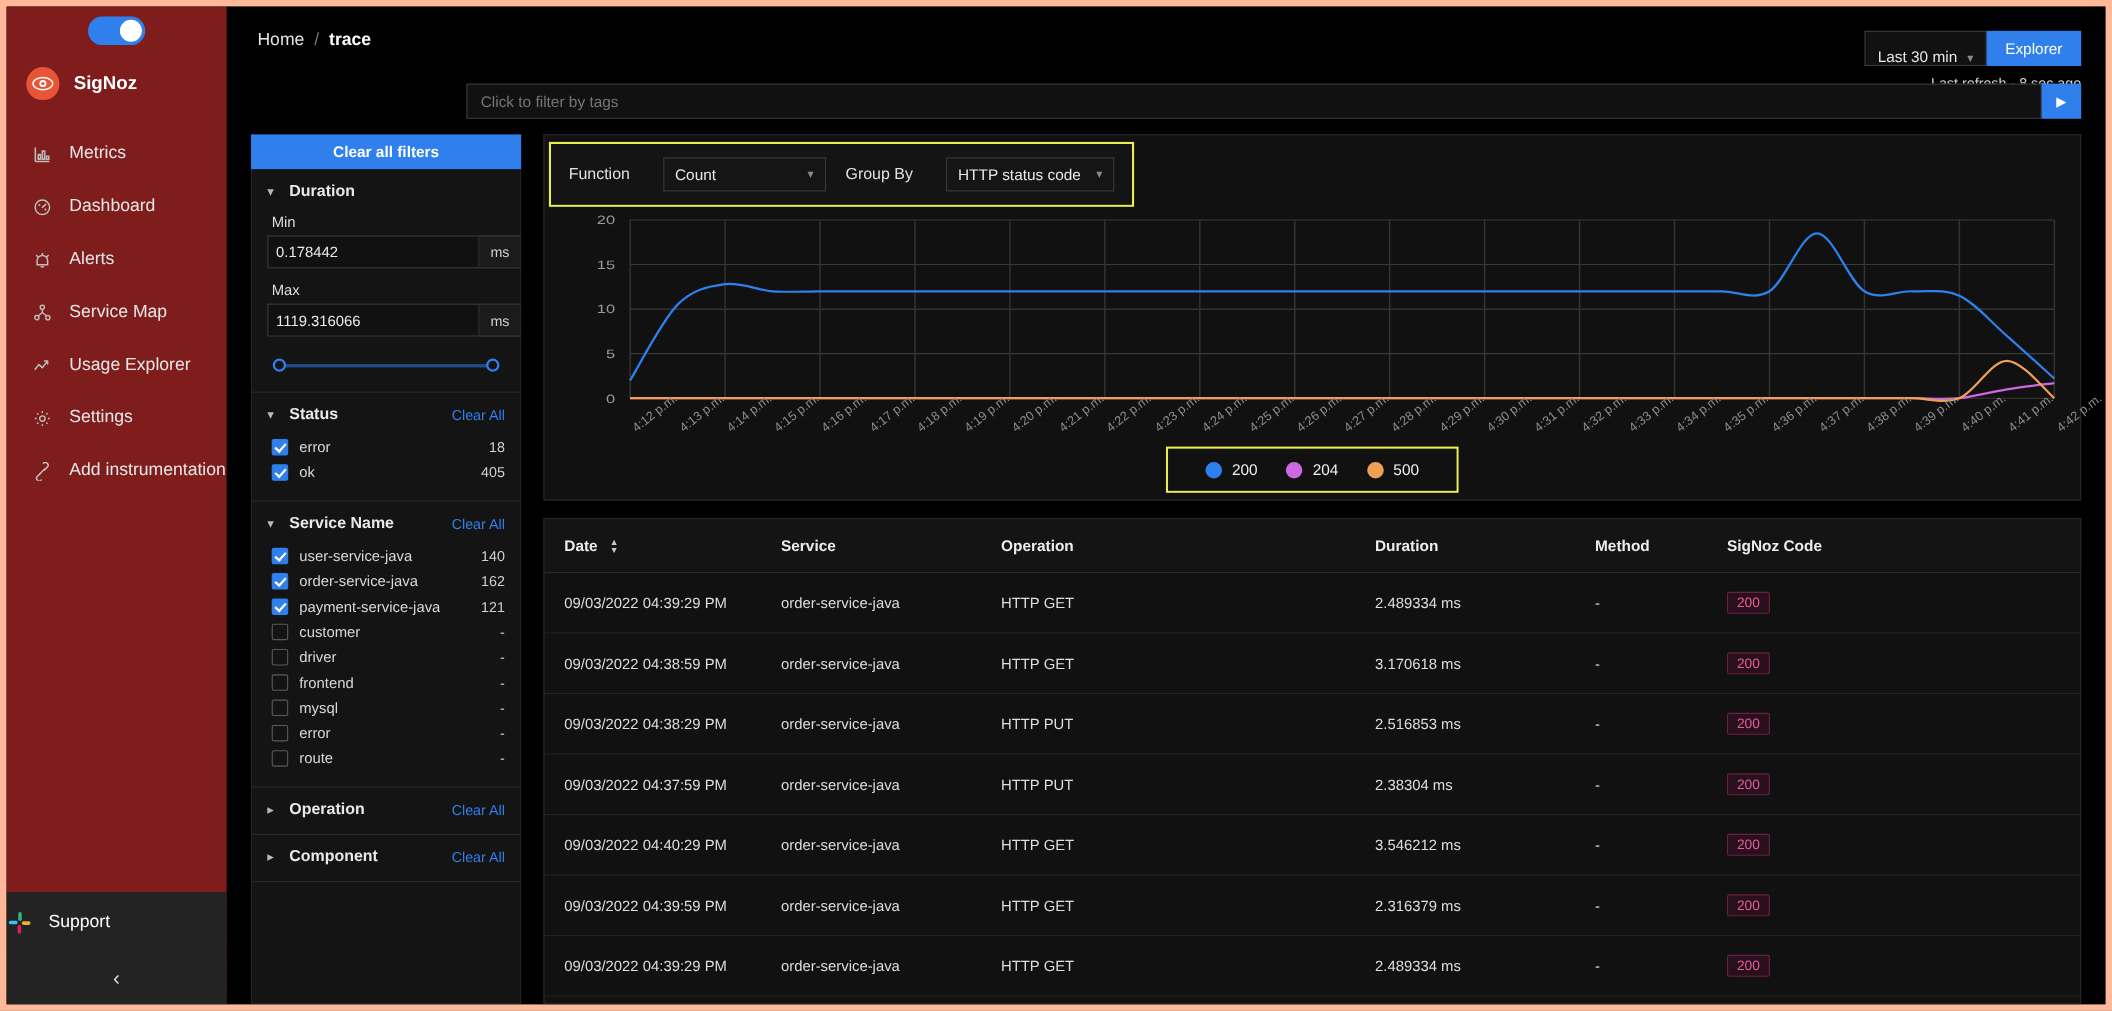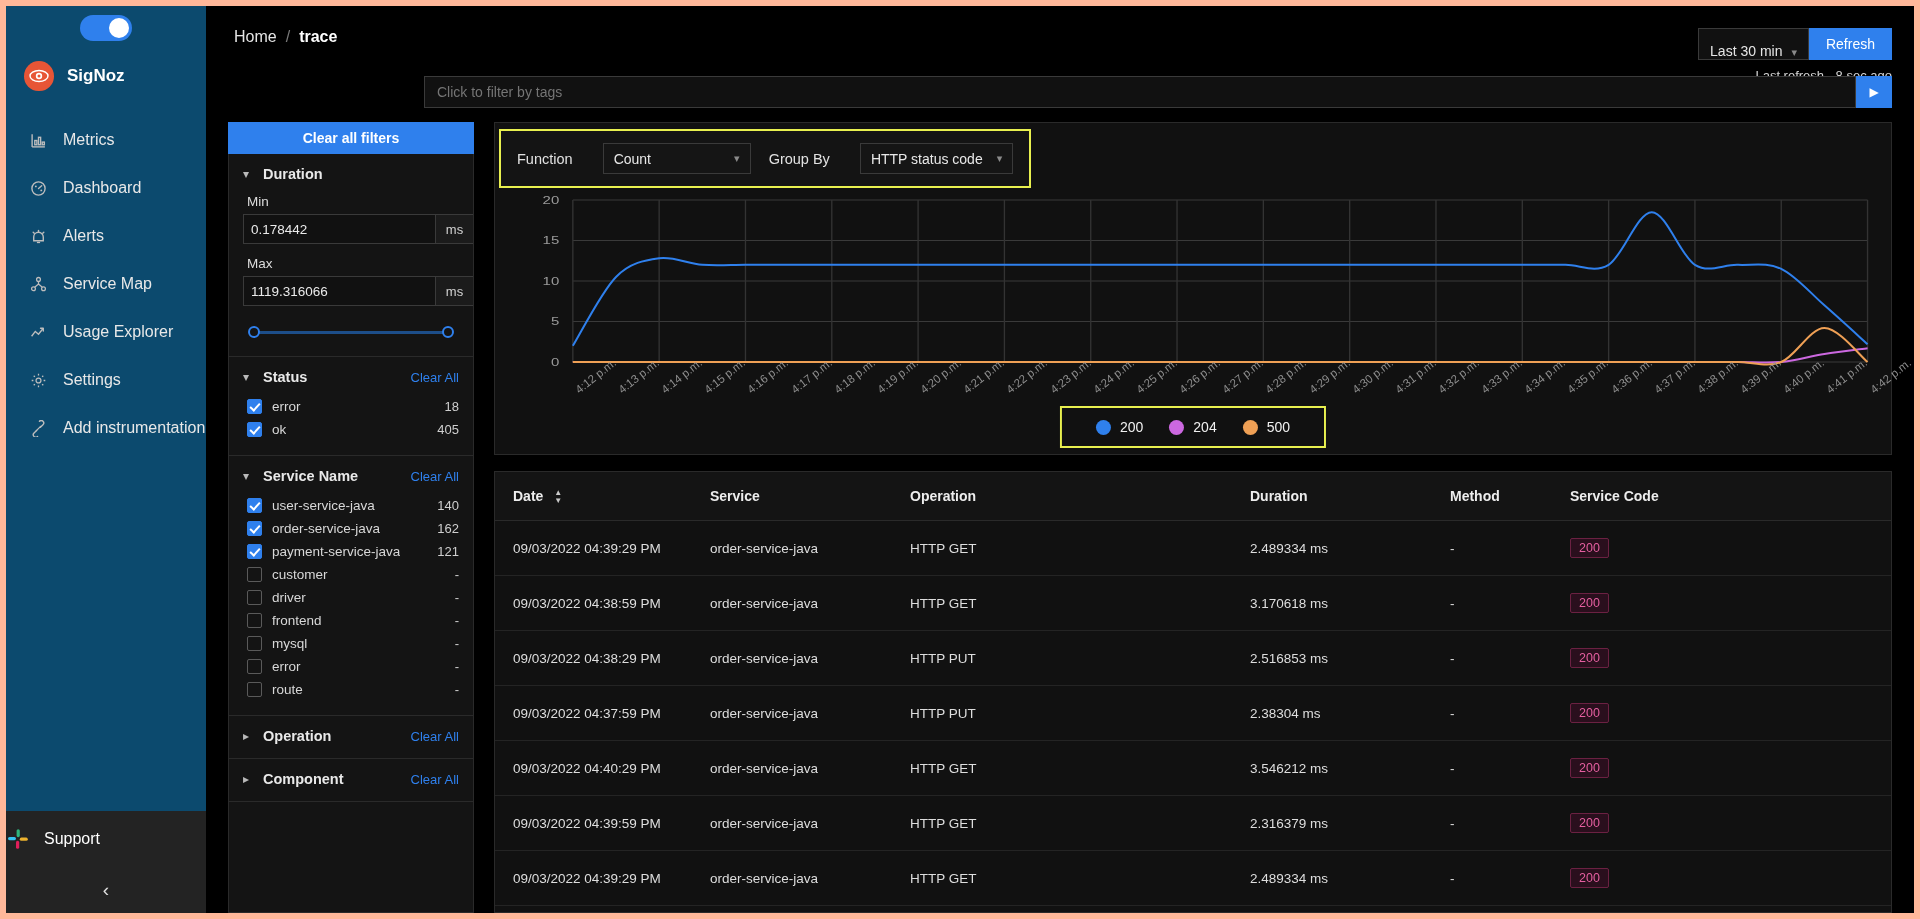--- a/index.html
+++ b/index.html
@@ -307,7 +307,7 @@
             <span>Last 30 min</span>
             <span class="chev">▾</span>
           </div>
-          <button class="refresh-btn">Refresh</button>
+          <button class="refresh-btn">Explorer</button>
         </div>
         <div class="last-refresh">Last refresh - 8 sec ago</div>
       </div>

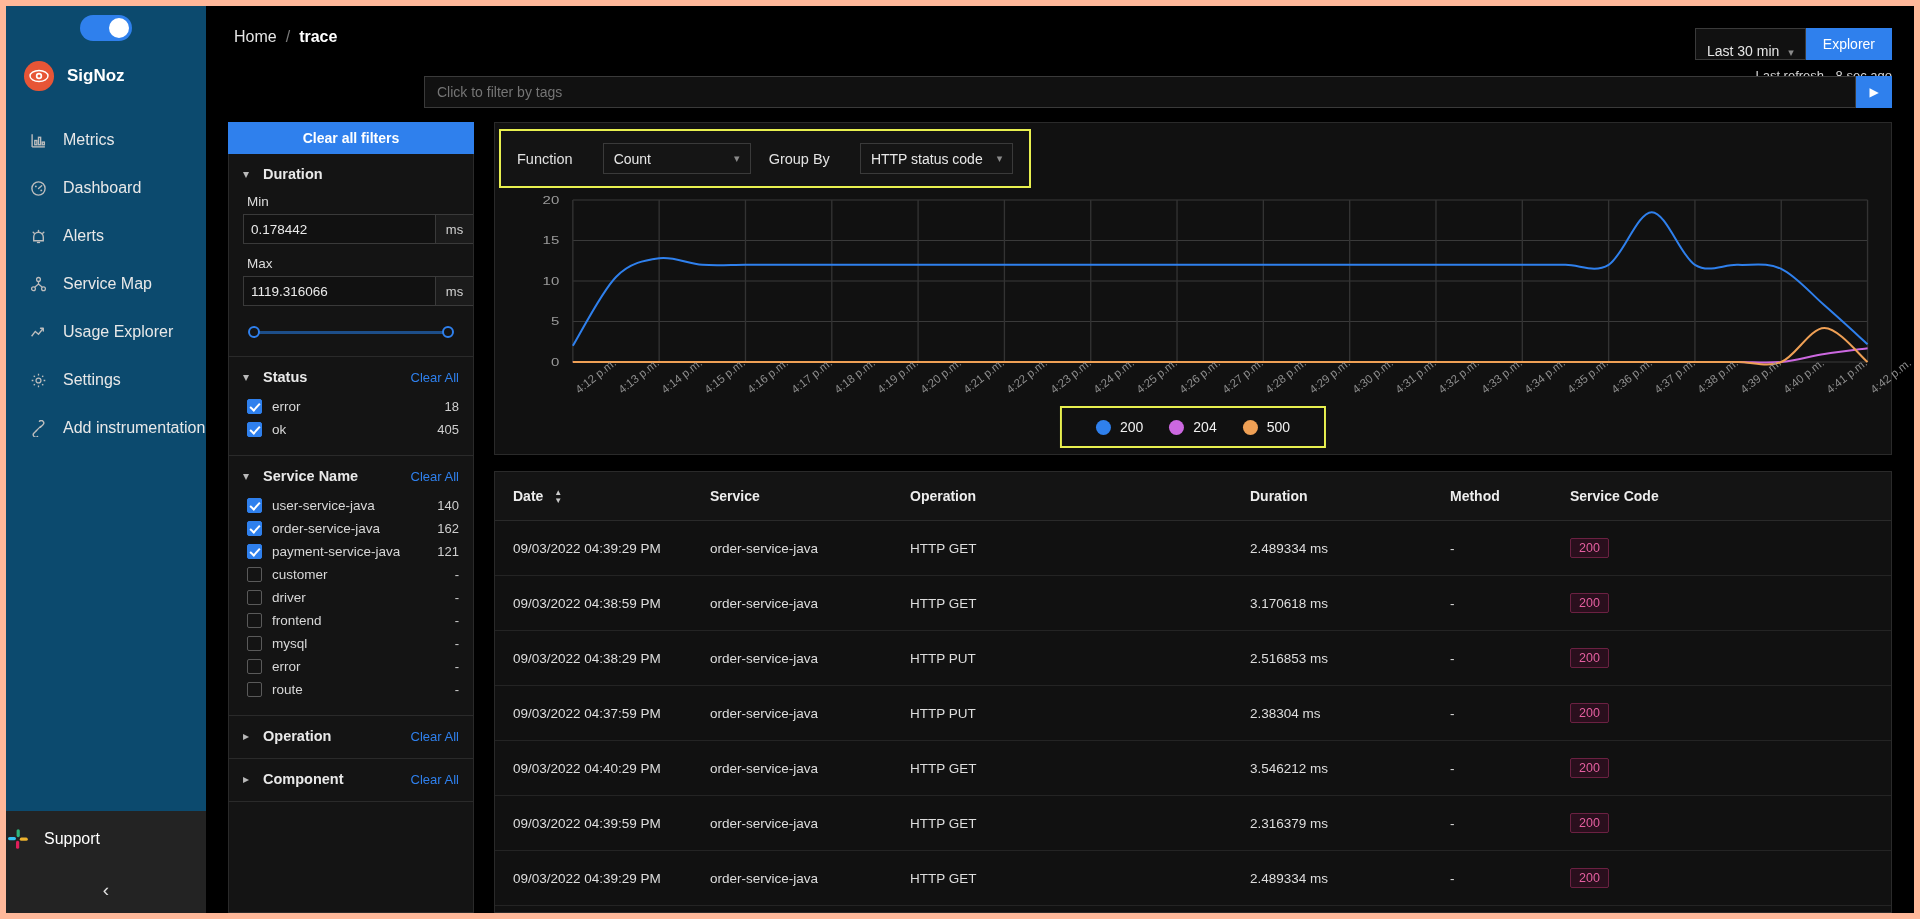--- a/index.html
+++ b/index.html
@@ -14,7 +14,7 @@
 
   
   .sidebar {
-    width: 200px; flex: 0 0 200px; background: #0c4a6e;
+    width: 200px; flex: 0 0 200px; background: #7f1d1d;
     display: flex; flex-direction: column; position: relative;
   }
   .theme-toggle-wrap { height: 44px; display: flex; align-items: center; justify-content: center; }

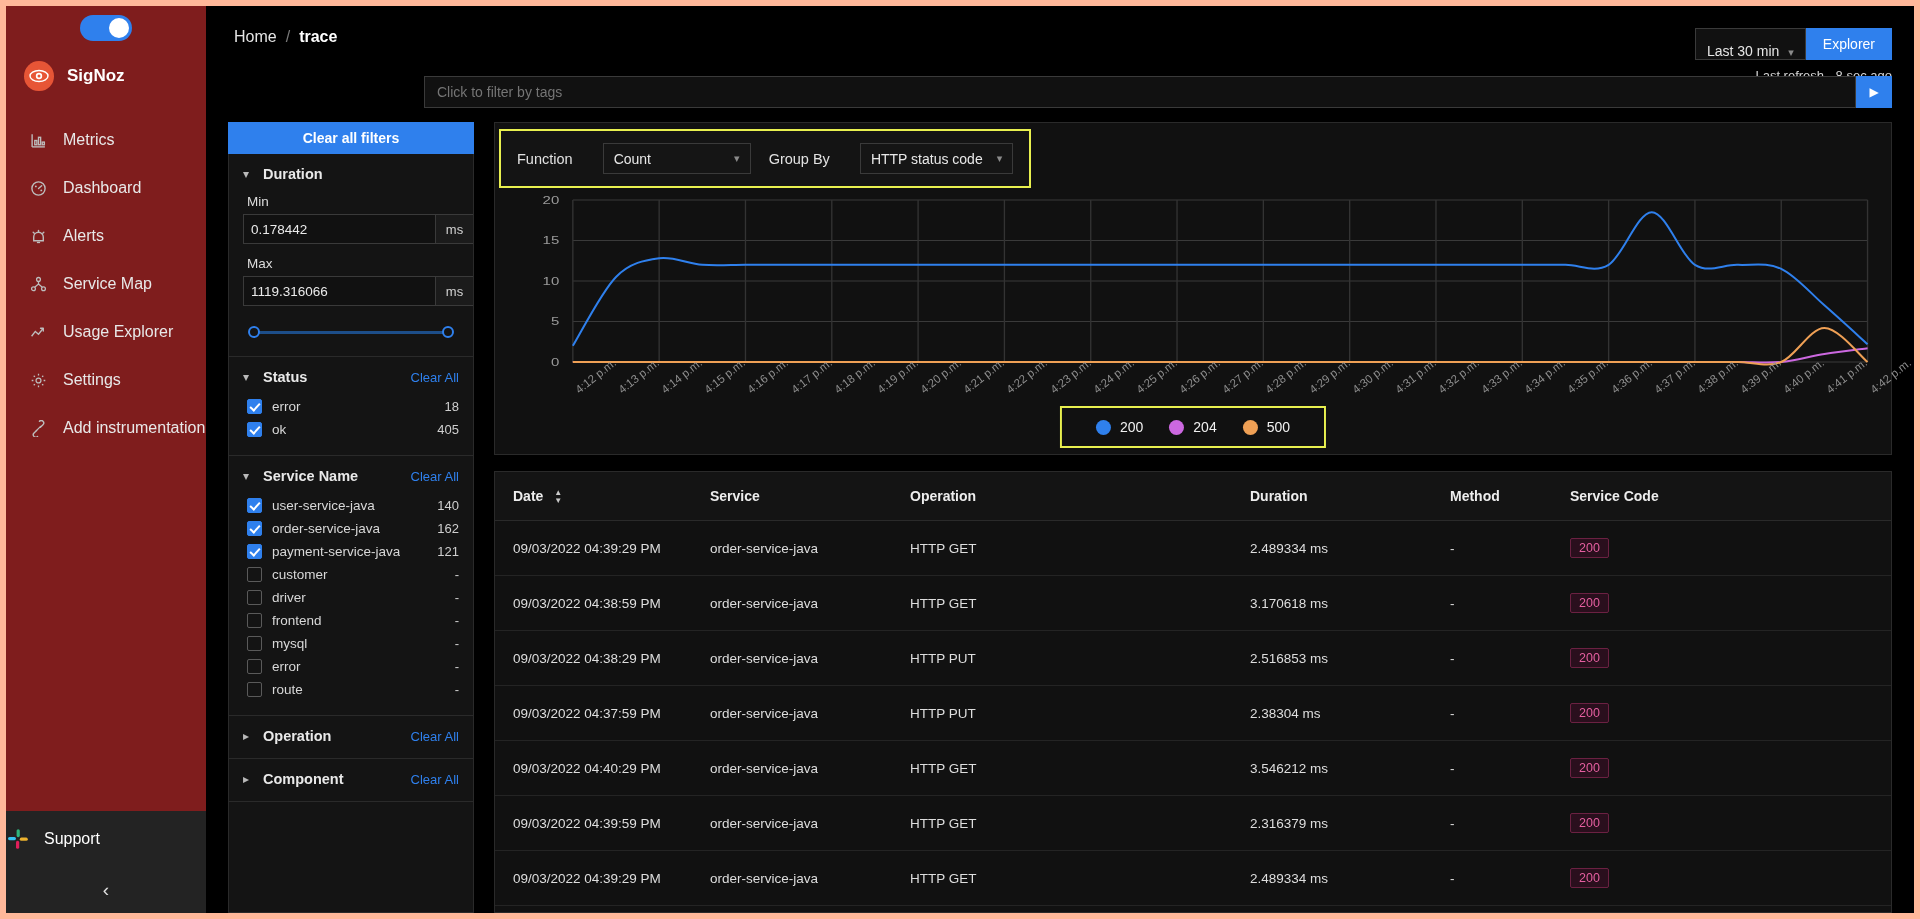--- a/index.html
+++ b/index.html
@@ -560,7 +560,7 @@
                 <th class="col-op">Operation</th>
                 <th class="col-dur">Duration</th>
                 <th class="col-method">Method</th>
-                <th>Service Code</th>
+                <th>SigNoz Code</th>
               </tr>
             </thead>
             <tbody id="tbody">

